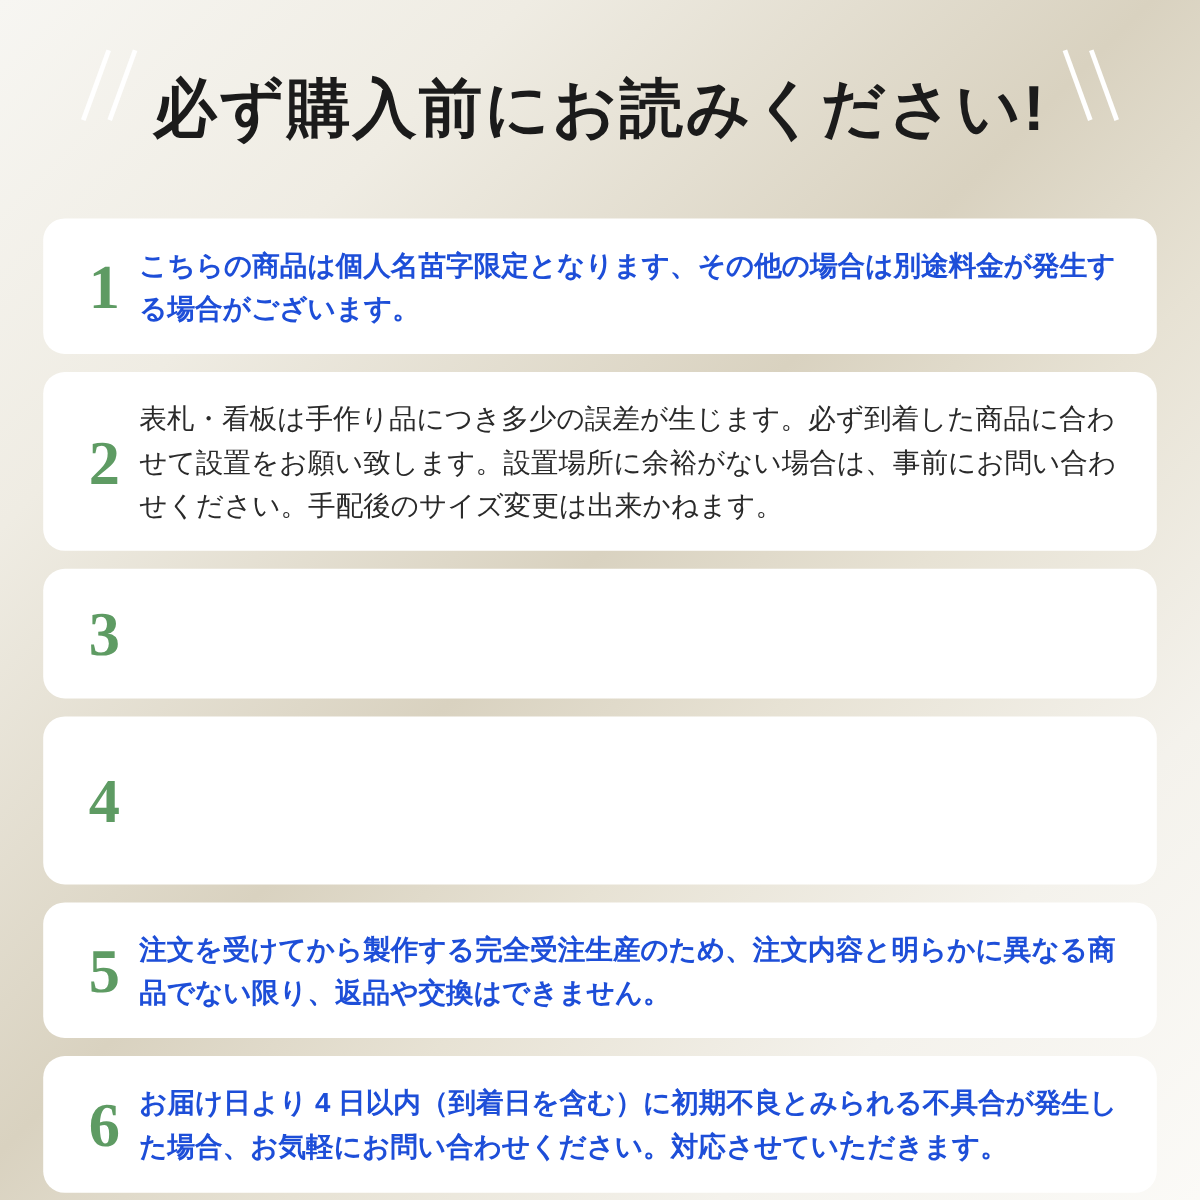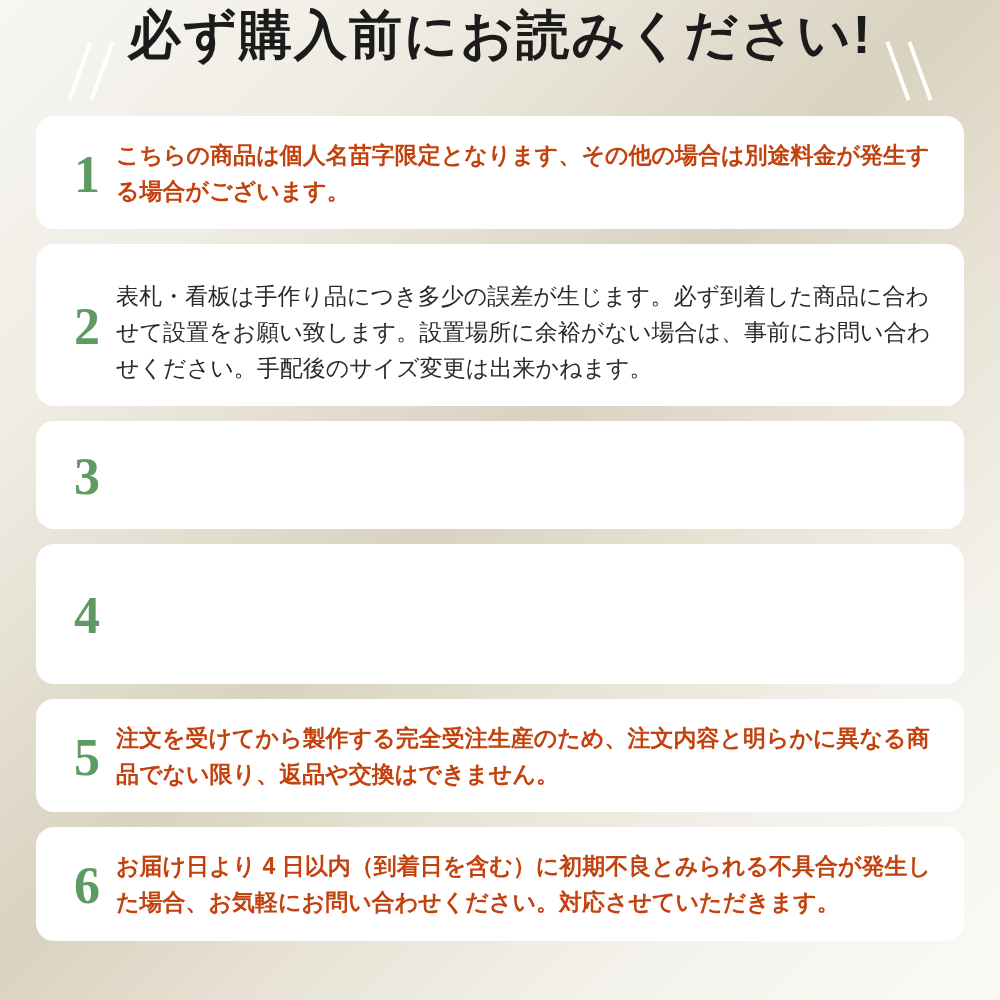--- a/index.html
+++ b/index.html
@@ -17,9 +17,9 @@
 
   
   .header {
-    height: 116px;
+    height: 182px;
     display: flex;
-    align-items: flex-start;
+    align-items: center;
     justify-content: center;
     position: relative;
   }

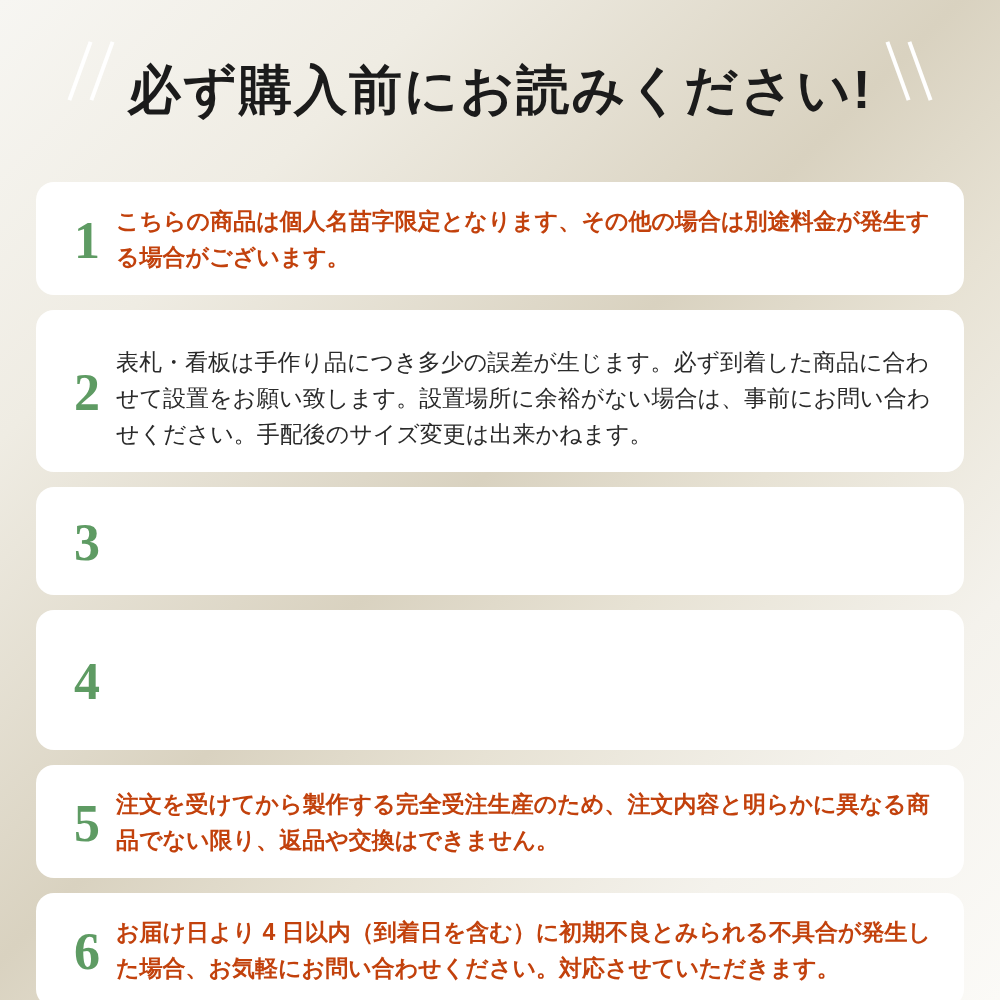--- a/index.html
+++ b/index.html
@@ -72,7 +72,7 @@
     flex: 1 1 auto;
     font-size: 23px;
     line-height: 1.55;
-    color: #c2410c;
+    color: #1d4ed8;
     padding-top: 2px;
   }
   .body.bold { font-weight: bold; }

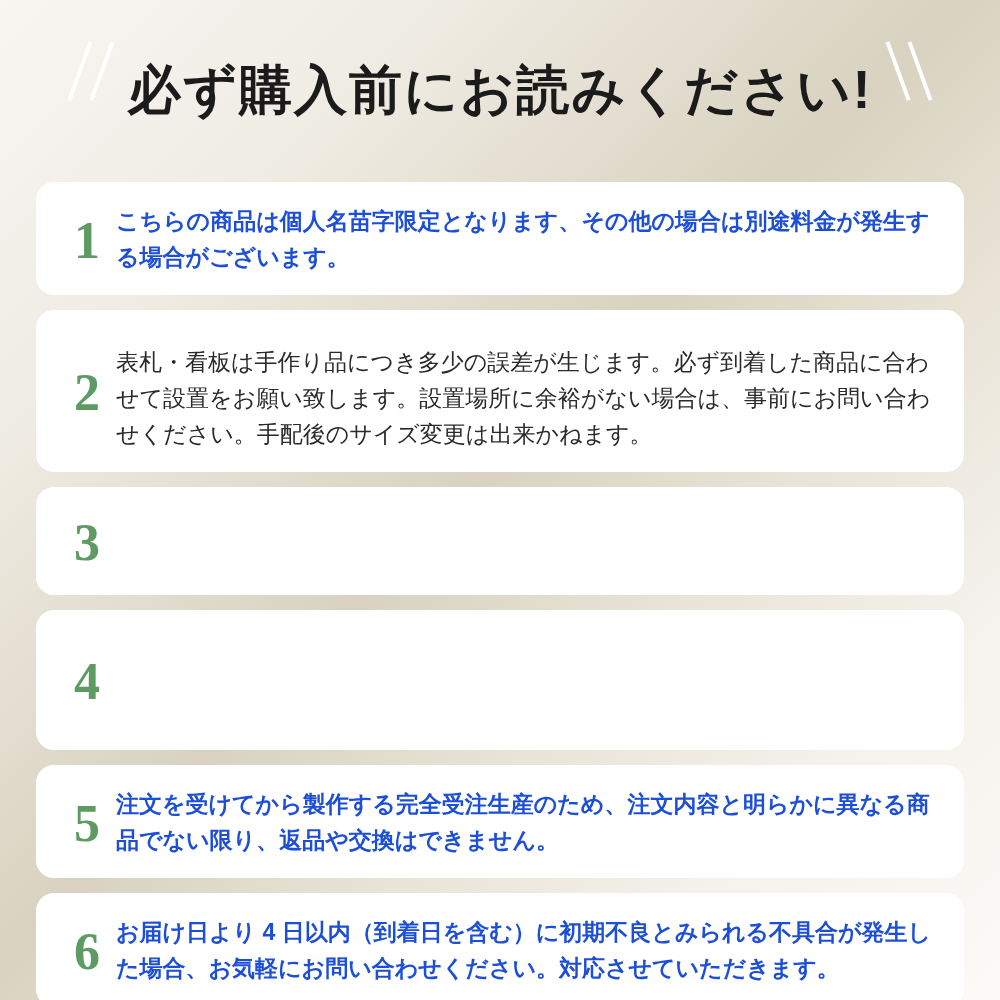--- a/index.html
+++ b/index.html
@@ -76,7 +76,7 @@
     padding-top: 2px;
   }
   .body.bold { font-weight: bold; }
-  .body.light { color: #2a2a2a; font-weight: normal; margin-top: 13px; }
+  .body.light { color: #2a2a2a; font-weight: normal; }
   .hl {
     background: #fddcd5;
     font-weight: bold;

